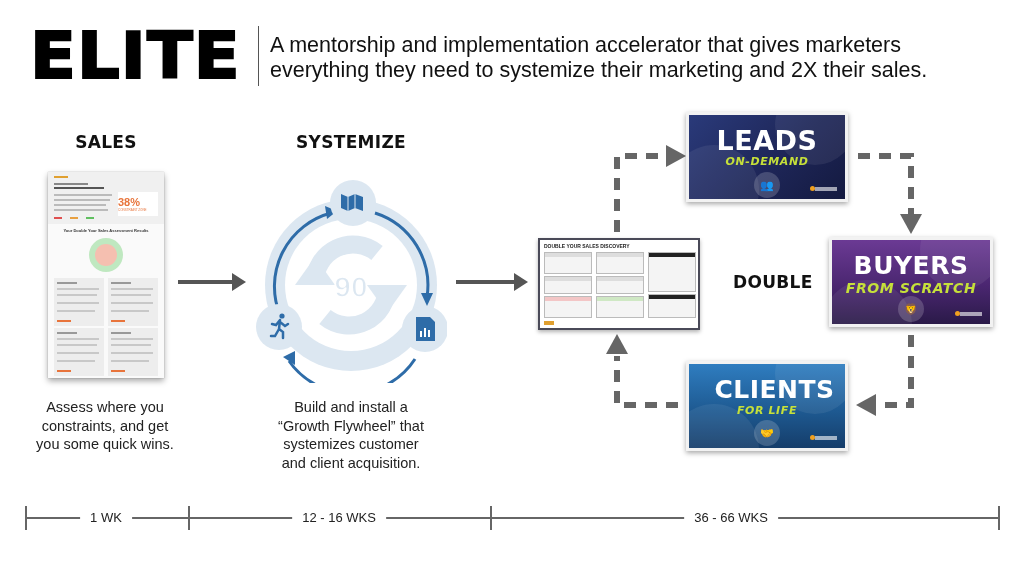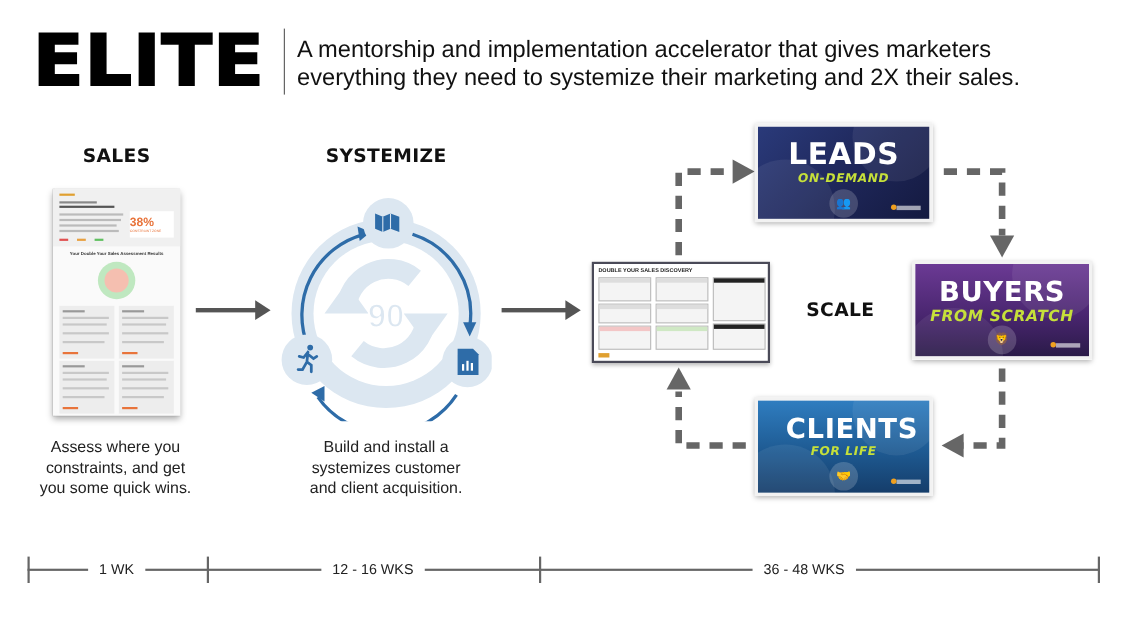--- a/index.html
+++ b/index.html
@@ -231,7 +231,7 @@
   <div class="abs" style="left:4px; top:81px; width:10px; height:4px; background:#e0a030;"></div>
 </div>
 
-<div class="abs scale-label">SCALE</div>
+<div class="abs scale-label">DOUBLE</div>
 
 <div class="abs card-img leads">
   <div class="gear" style="left:-20px; top:30px; width:90px; height:90px;"></div>

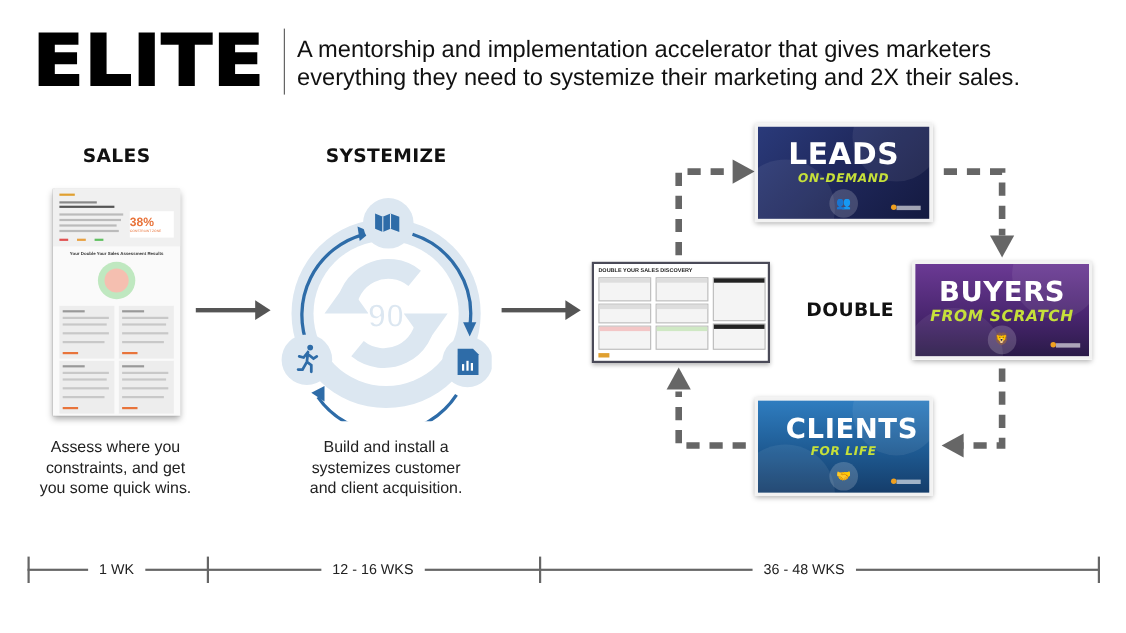--- a/index.html
+++ b/index.html
@@ -183,6 +183,7 @@
 
 <div class="abs desc" style="left:270px; top:398px; width:162px;">
   <div>Build and install a</div>
+  <div>“Growth Flywheel” that</div>
   <div>systemizes customer</div>
   <div>and client acquisition.</div>
 </div>

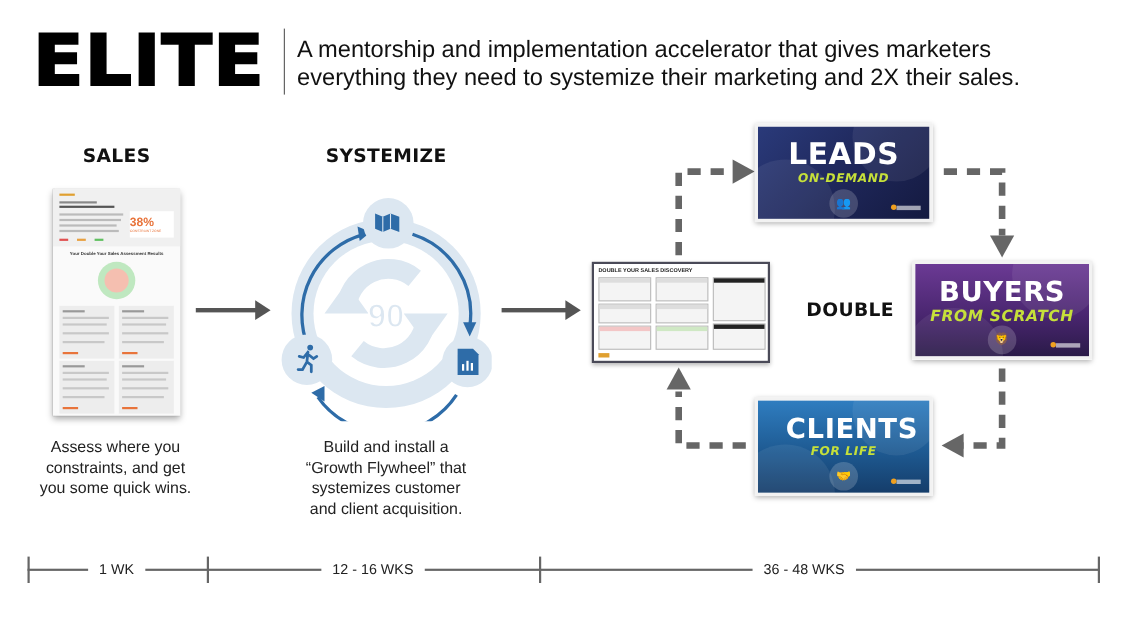--- a/index.html
+++ b/index.html
@@ -268,6 +268,6 @@
 <div class="abs tl-tick" style="left:998px; top:506px;"></div>
 <div class="abs tl-label" style="left:106px; top:510px;">1 WK</div>
 <div class="abs tl-label" style="left:339px; top:510px;">12 - 16 WKS</div>
-<div class="abs tl-label" style="left:731px; top:510px;">36 - 48 WKS</div>
+<div class="abs tl-label" style="left:731px; top:510px;">36 - 66 WKS</div>
 
 </body></html>

